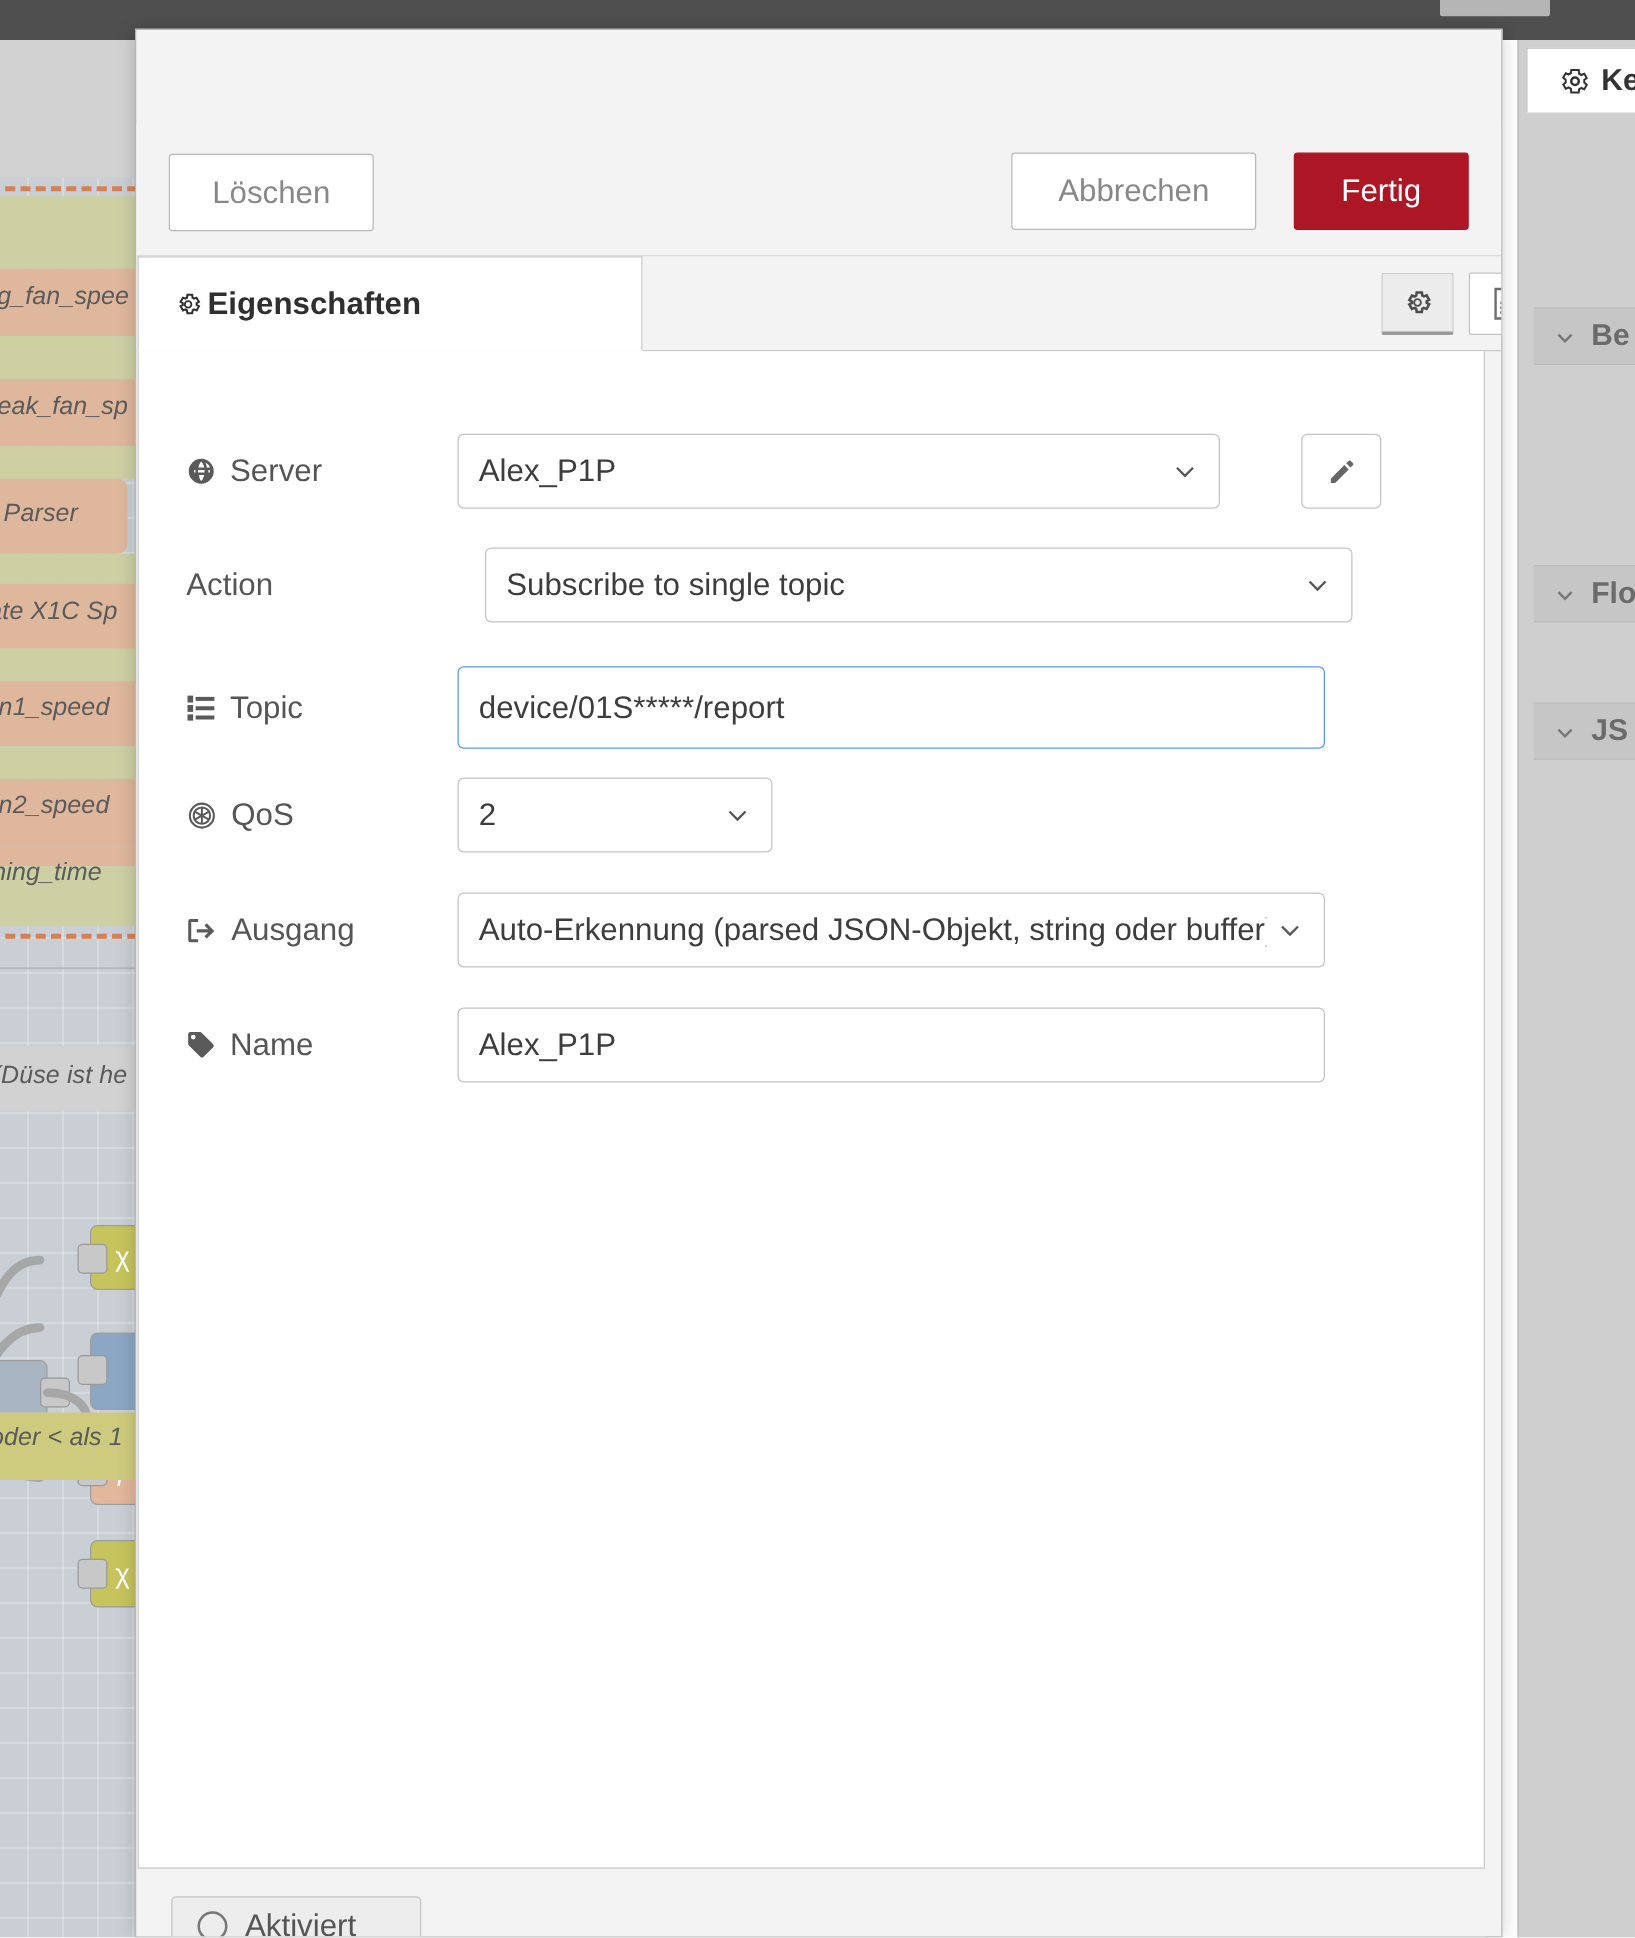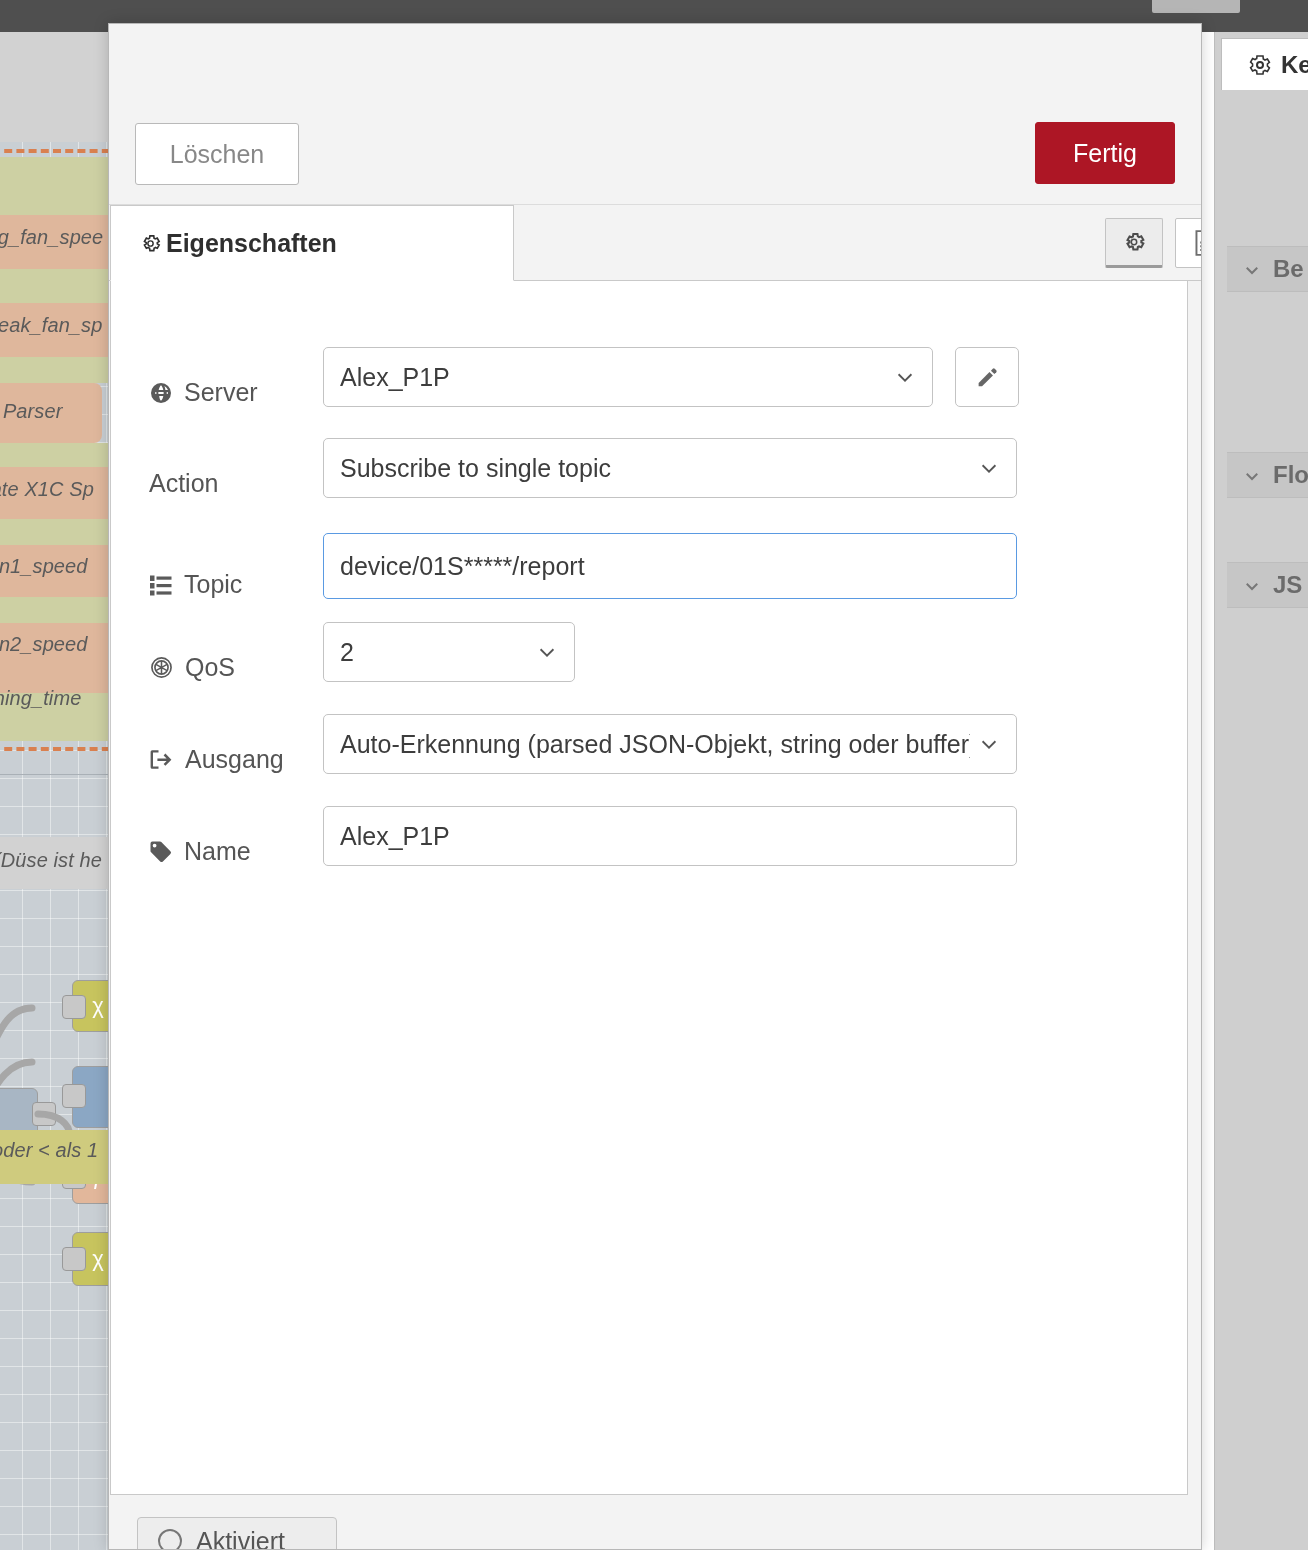--- a/index.html
+++ b/index.html
@@ -349,6 +349,7 @@
 
     <div class="dlg-toolbar">
       <div class="btn btn-delete">Löschen</div>
+      <div class="btn btn-cancel">Abbrechen</div>
       <div class="btn btn-done">Fertig</div>
     </div>
 

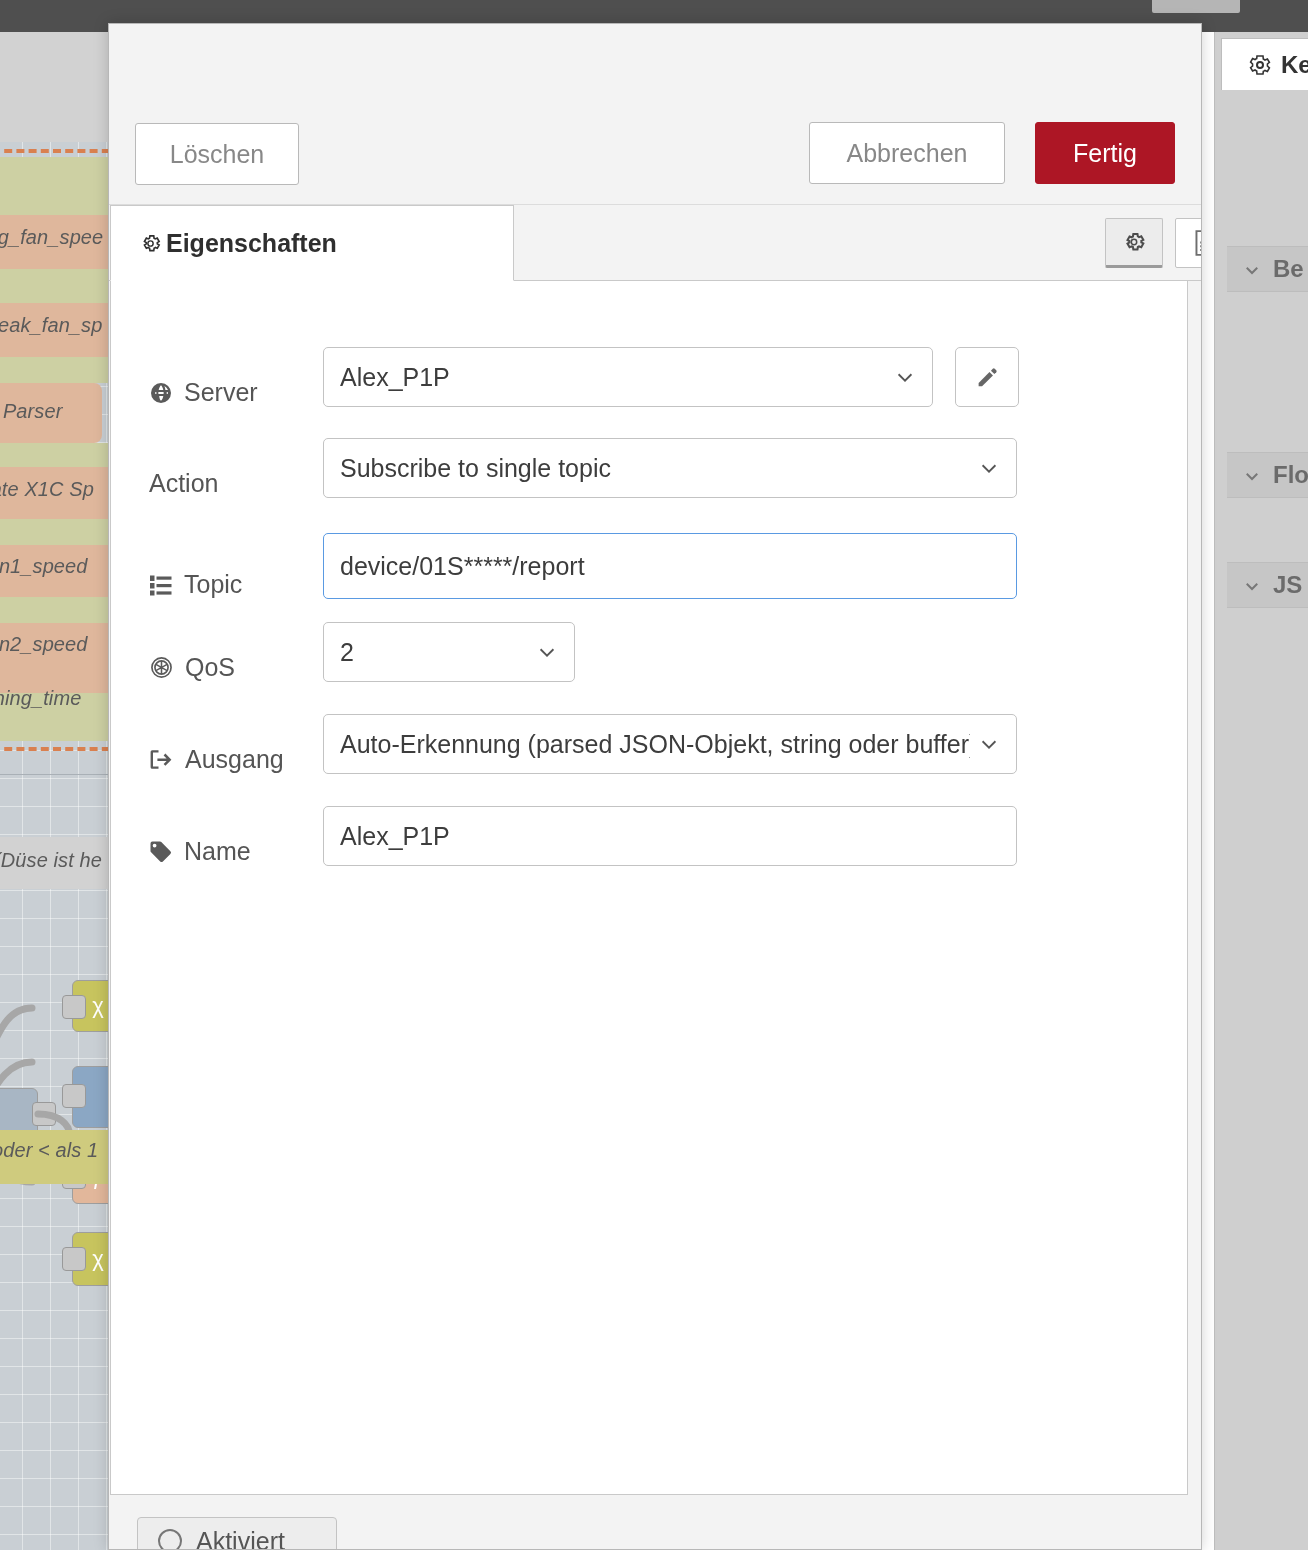--- a/index.html
+++ b/index.html
@@ -184,7 +184,7 @@
   }
   .form-row {
     position: absolute; left: 0; width: 100%;
-    display: flex; align-items: flex-end;
+    display: flex; align-items: center; gap: 43px;
   }
   .form-label {
     width: 212px; flex: none;

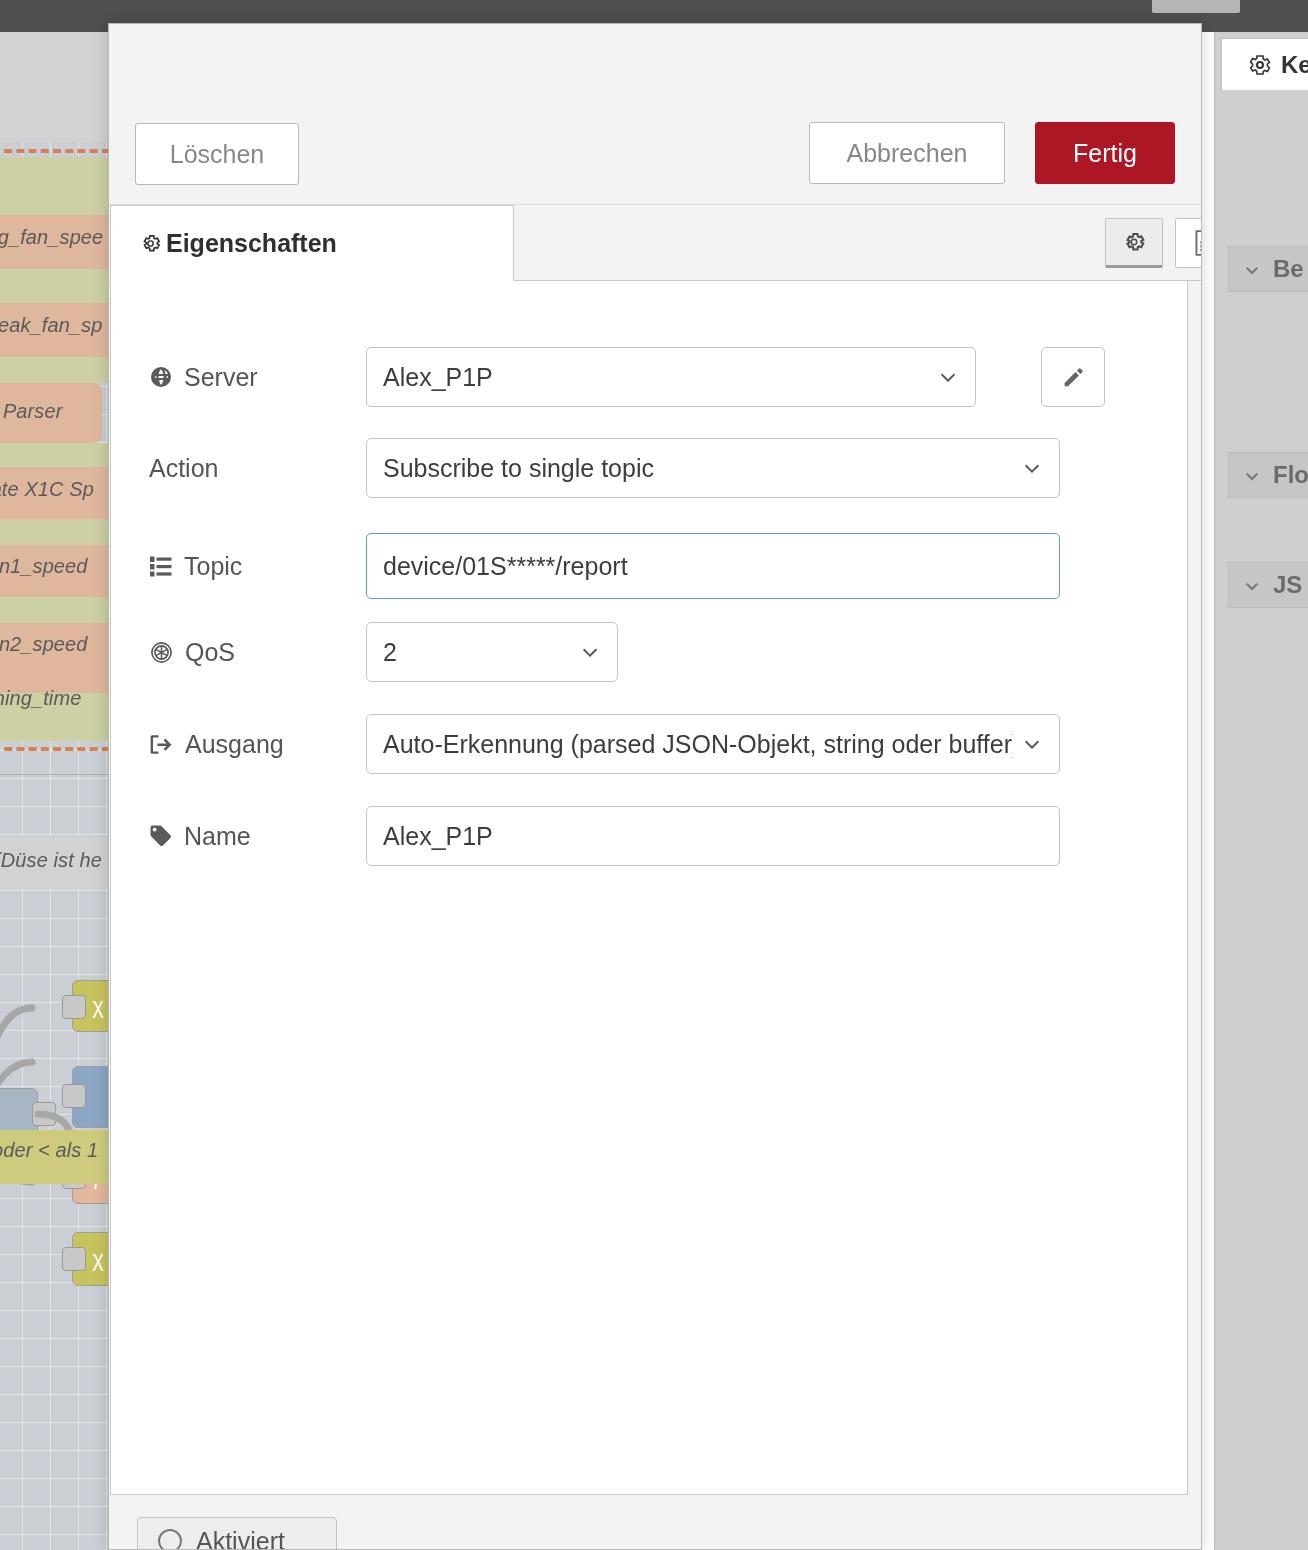--- a/index.html
+++ b/index.html
@@ -418,7 +418,7 @@
         <div class="form-label">
           <span>Action</span>
         </div>
-        <div class="ctrl" style="width:694px;">
+        <div class="ctrl" style="width:694px;margin-left:22px;">
           <span class="val">Subscribe to single topic</span>
           <span class="chev">
             <svg width="22" height="22" viewBox="0 0 24 24" fill="none" stroke="#555" stroke-width="2">

